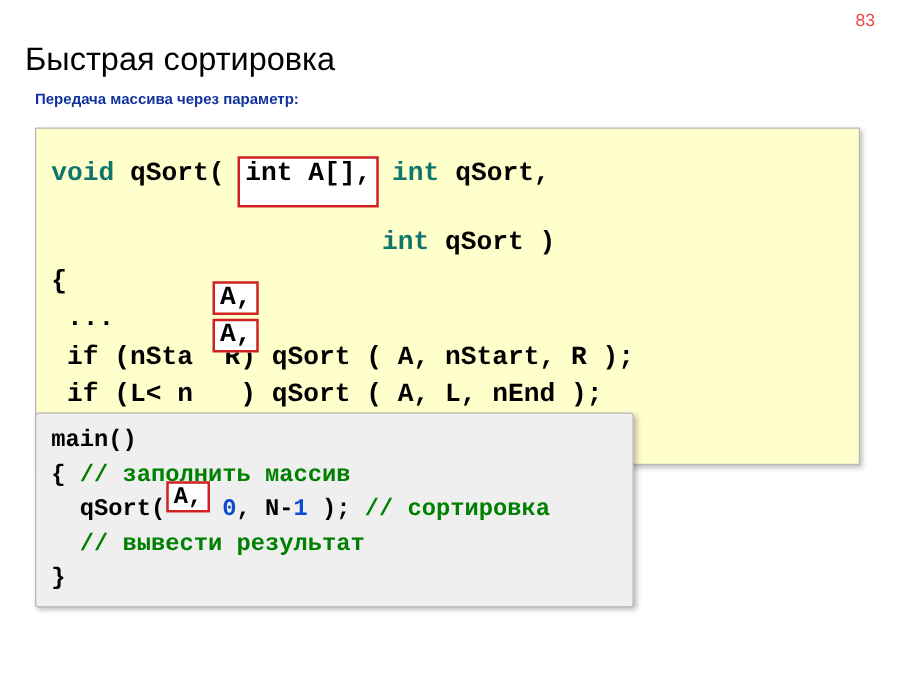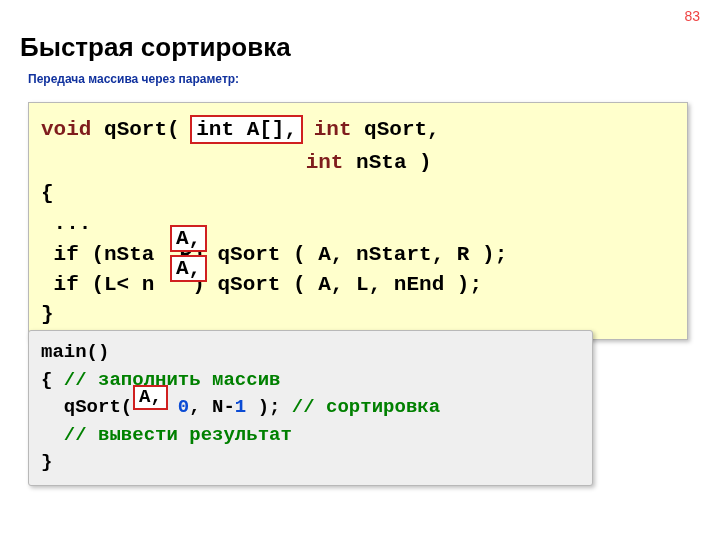--- a/index.html
+++ b/index.html
@@ -24,7 +24,7 @@
     top: 32px;
     left: 20px;
     font-size: 26px;
-    font-weight: bold;
+    font-weight: normal;
     color: #000;
   }
   .subtitle {

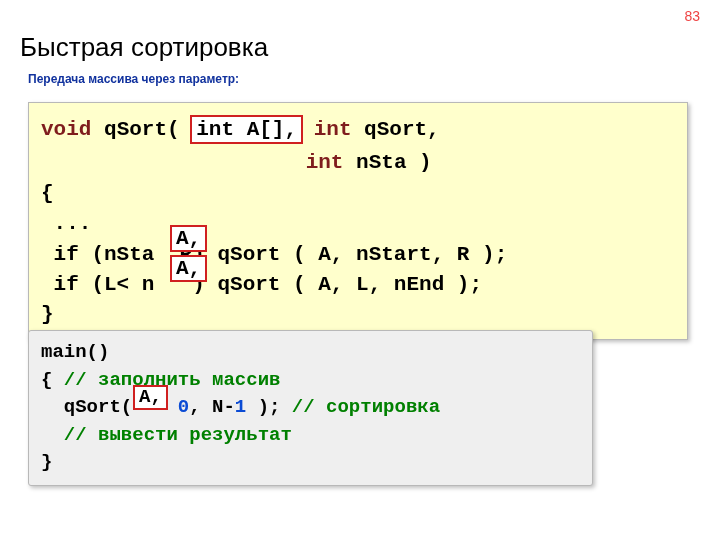--- a/index.html
+++ b/index.html
@@ -60,7 +60,7 @@
     border-radius: 3px;
     font-size: 19px;
   }
-  .kw-blue { color: #7f1d1d; margin-top: 19px; }
+  .kw-blue { color: #0f766e; margin-top: 19px; }
   .comment-green { color: #008000; }
   .num-blue { color: #0b4bd4; }
   .hl-param {

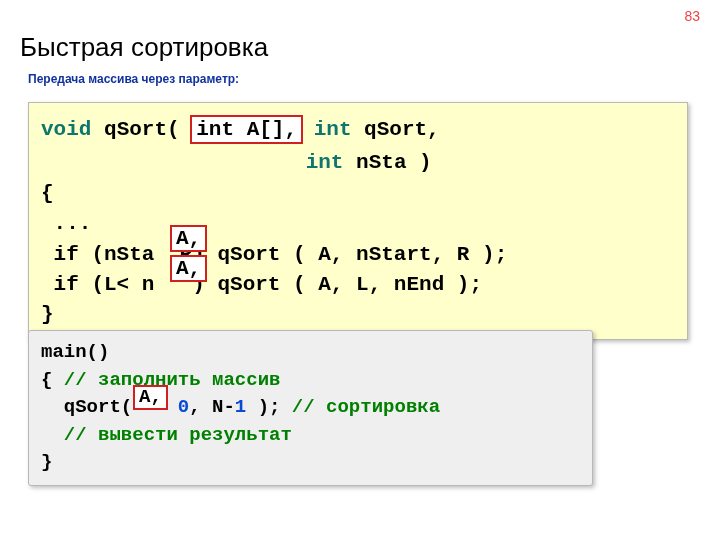--- a/index.html
+++ b/index.html
@@ -66,8 +66,8 @@
   .hl-param {
     background: #ffffff;
     border: 2px solid #d02020;
-    padding: 0 4px 0 4px;
-    margin: 4px -2px;
+    padding: 0 4px 12px 4px;
+    margin: 14px -2px;
     display: inline-block;
     line-height: 1.2;
   }

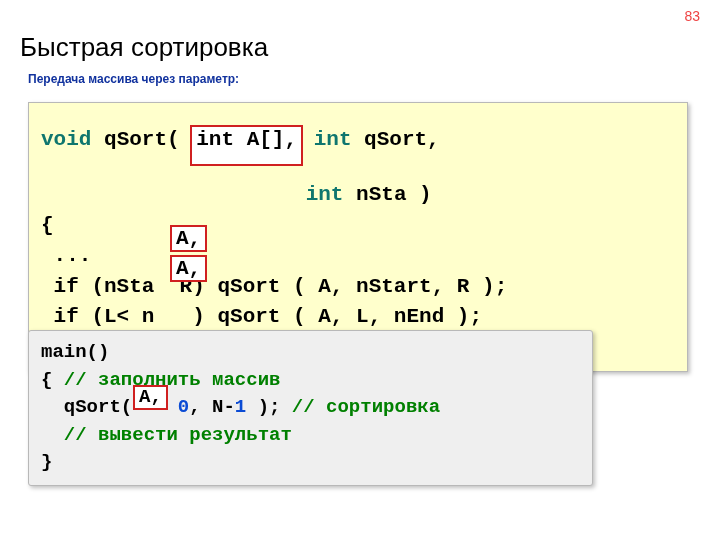--- a/index.html
+++ b/index.html
@@ -93,7 +93,7 @@
 <div class="subtitle">Передача массива через параметр:</div>
 
 <div class="code-block block1"><span class="kw-blue">void</span><span> qSort( </span><span class="hl-param">int A[],</span><span> </span><span class="kw-blue">int</span><span> qSort, </span>
-<span>                     </span><span class="kw-blue">int</span><span> nSta )</span>
+<span>                     </span><span class="kw-blue">int</span><span> qSort )</span>
 <span>{</span>
 <span> ...</span>
 <span> if (nSta  R) qSort ( A, nStart, R );</span>

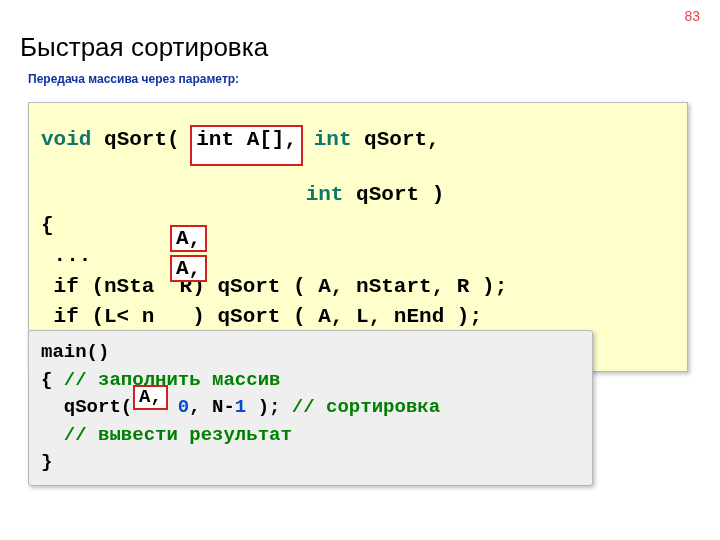--- a/index.html
+++ b/index.html
@@ -55,7 +55,7 @@
   .block2 {
     top: 330px;
     left: 28px;
-    width: 565px;
+    width: 479px;
     background: #efefef;
     border-radius: 3px;
     font-size: 19px;

